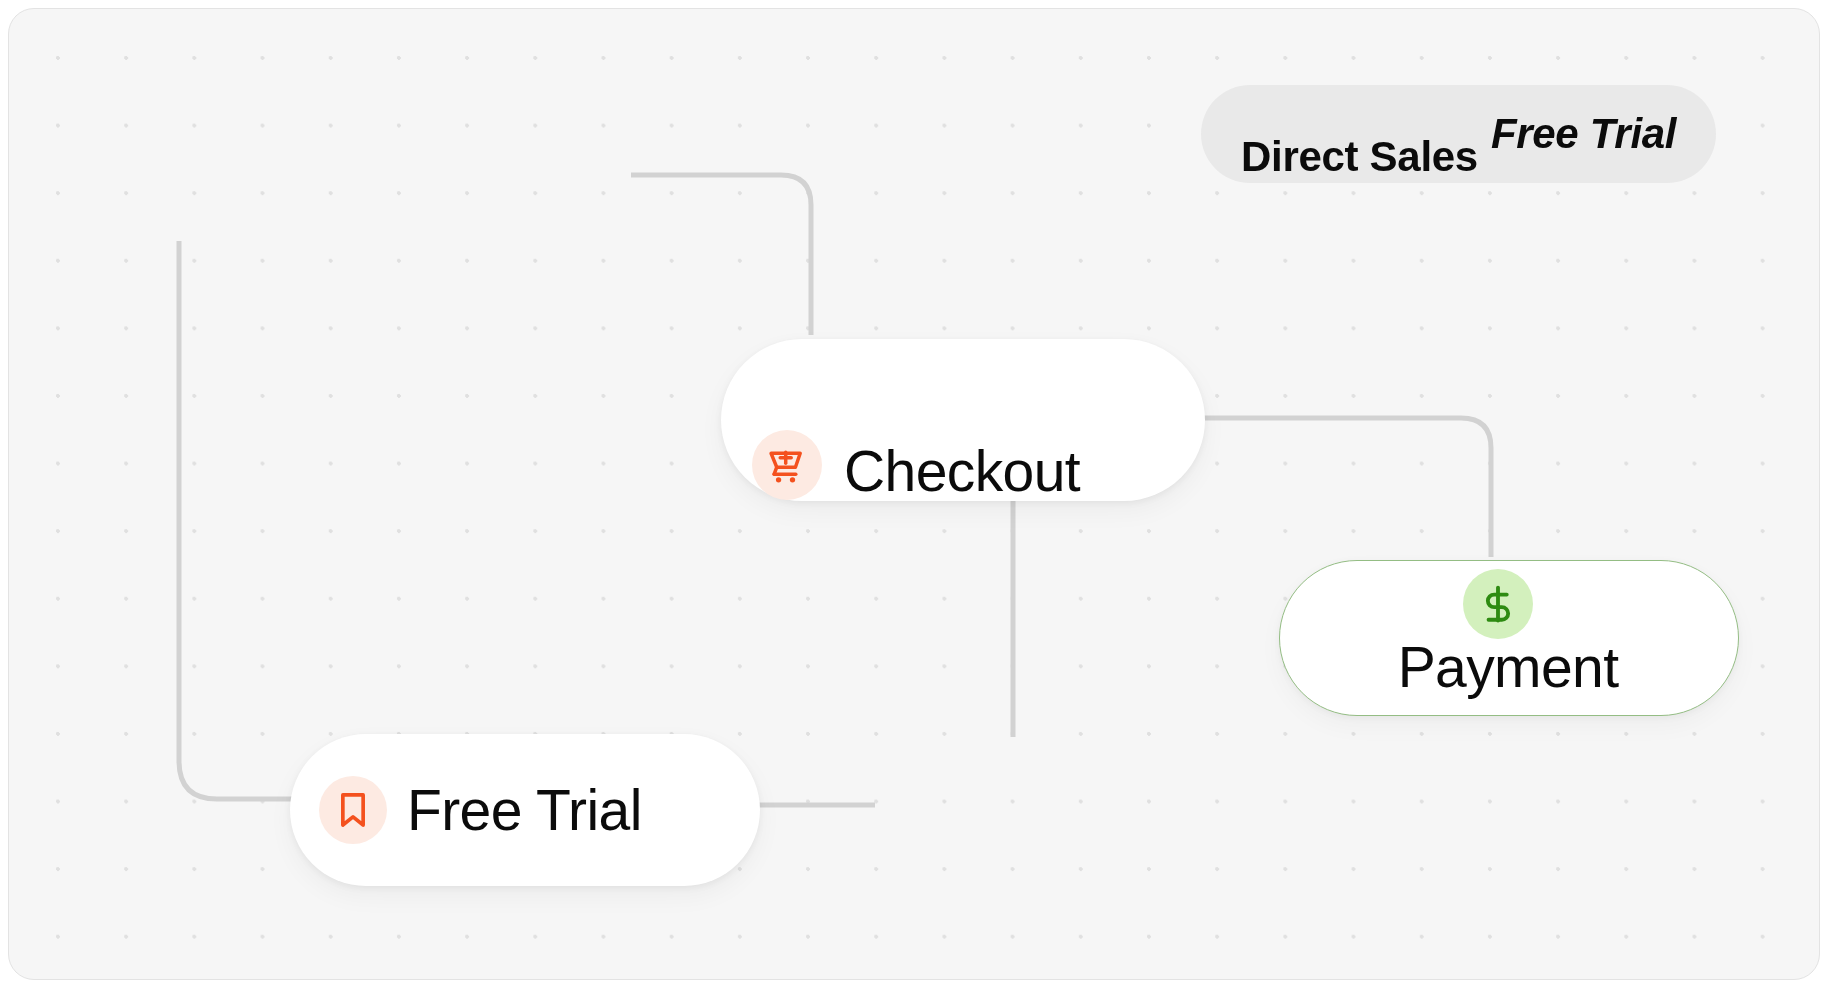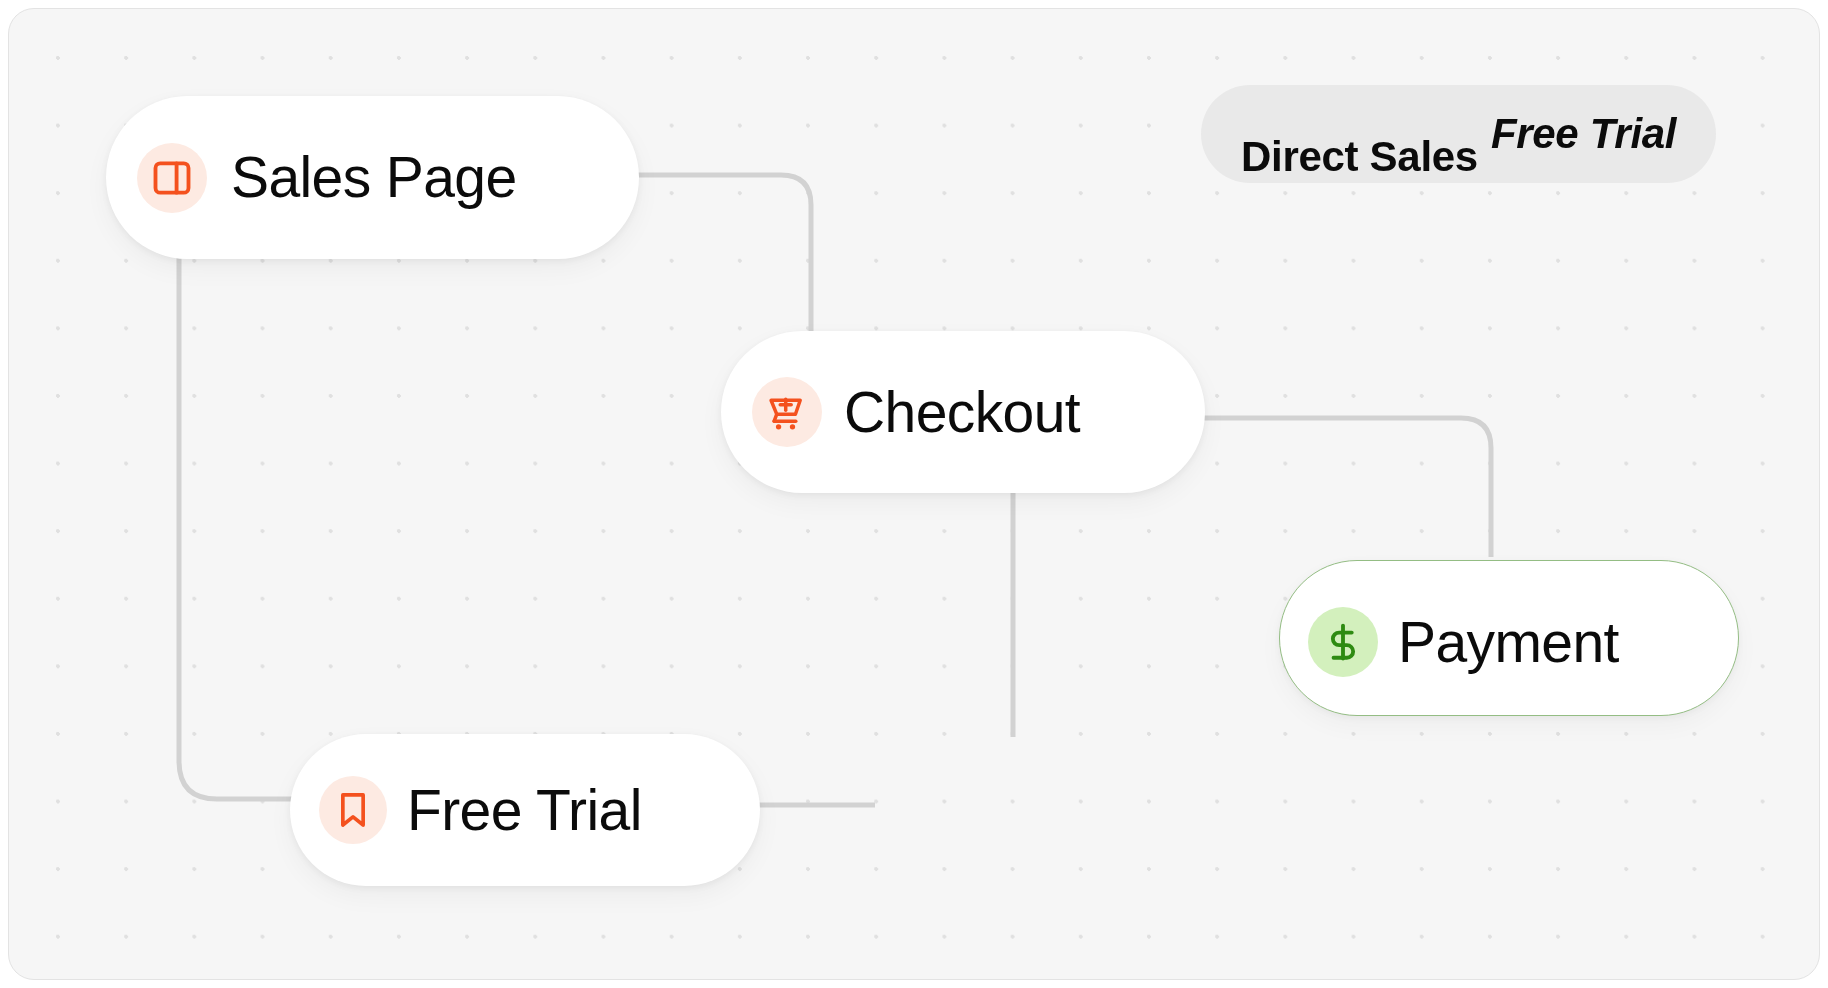--- a/index.html
+++ b/index.html
@@ -180,15 +180,6 @@
       <path class="edge-path" d="M 738 796 L 866 796"></path>
     </svg>
 
-    <div class="node" id="node-sales-page">
-      <span class="node-icon">
-        <svg width="44" height="44" viewBox="0 0 24 24" fill="none" stroke="#f4511e" stroke-width="2.1" stroke-linecap="round" stroke-linejoin="round">
-          <rect x="3" y="4" width="18" height="16" rx="2.6"></rect>
-          <line x1="14.5" y1="4" x2="14.5" y2="20"></line>
-        </svg>
-      </span>
-      <span class="node-label">Sales Page</span>
-    </div>
 
     <div class="node" id="node-checkout">
       <span class="node-icon">

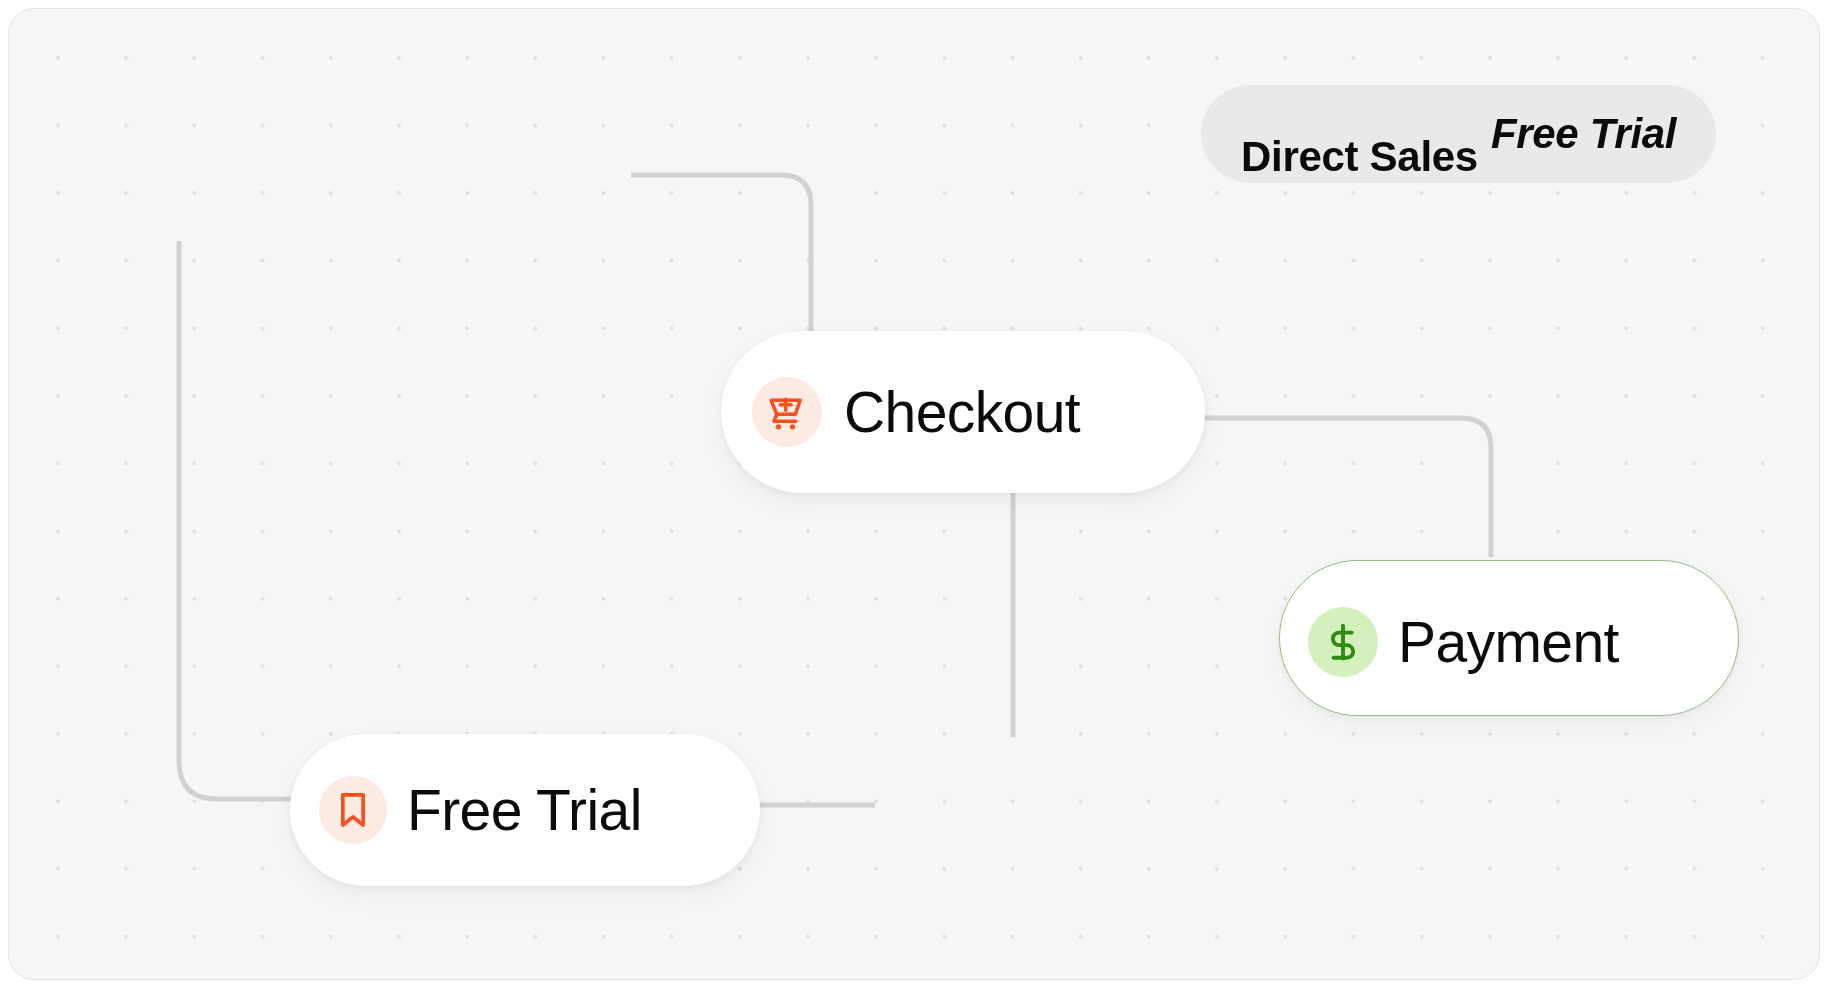--- a/index.html
+++ b/index.html
@@ -103,9 +103,10 @@
   #node-sales-page .node-icon { width: 70px; height: 70px; margin-right: 24px; }
 
   #node-checkout {
-    left: 712px; top: 322px; width: 484px; height: 162px;
+    left: 712px; top: 330px; width: 484px; height: 162px;
     padding: 0 30px 0 30px;
     border-radius: 81px;
+    align-items: flex-end;
   }
   #node-checkout .node-icon { width: 70px; height: 70px; margin-right: 22px; }
 

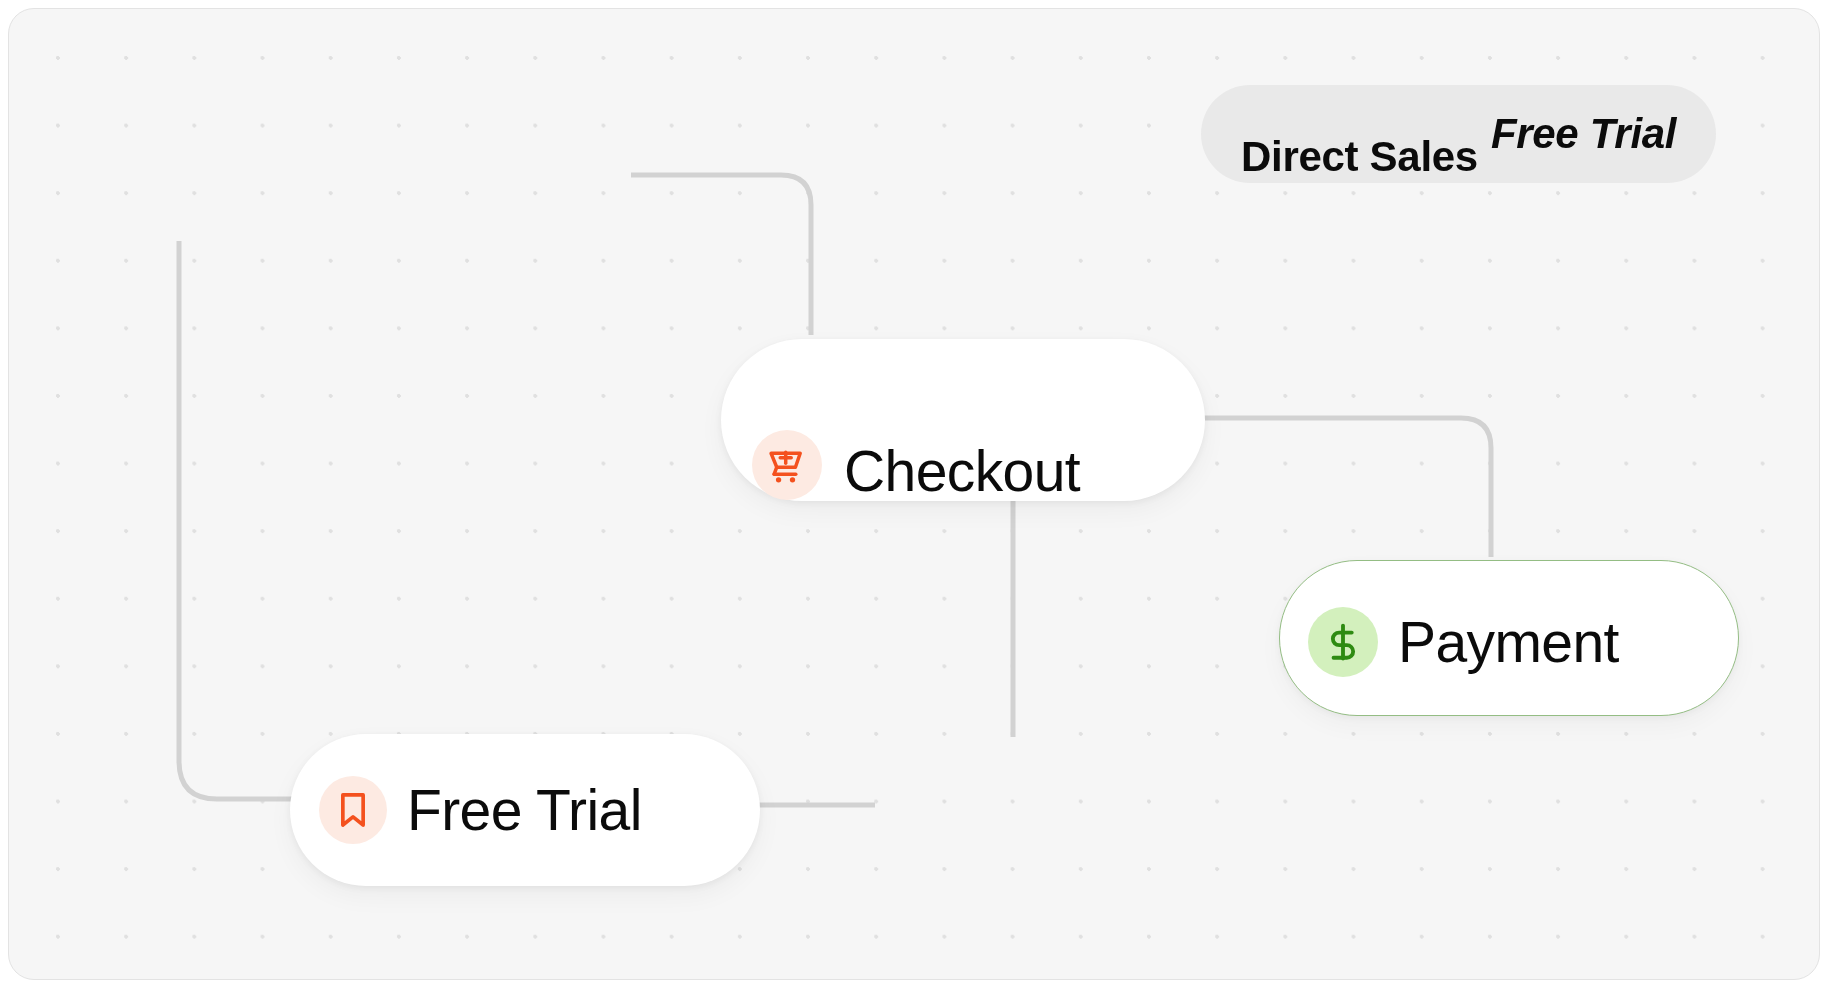--- a/index.html
+++ b/index.html
@@ -114,6 +114,7 @@
     left: 1270px; top: 551px; width: 460px; height: 156px;
     padding: 8px 30px 0 28px;
     border-radius: 78px;
+    flex-direction: column;
   }
   #node-payment .node-icon { width: 70px; height: 70px; margin-right: 20px; }
 

